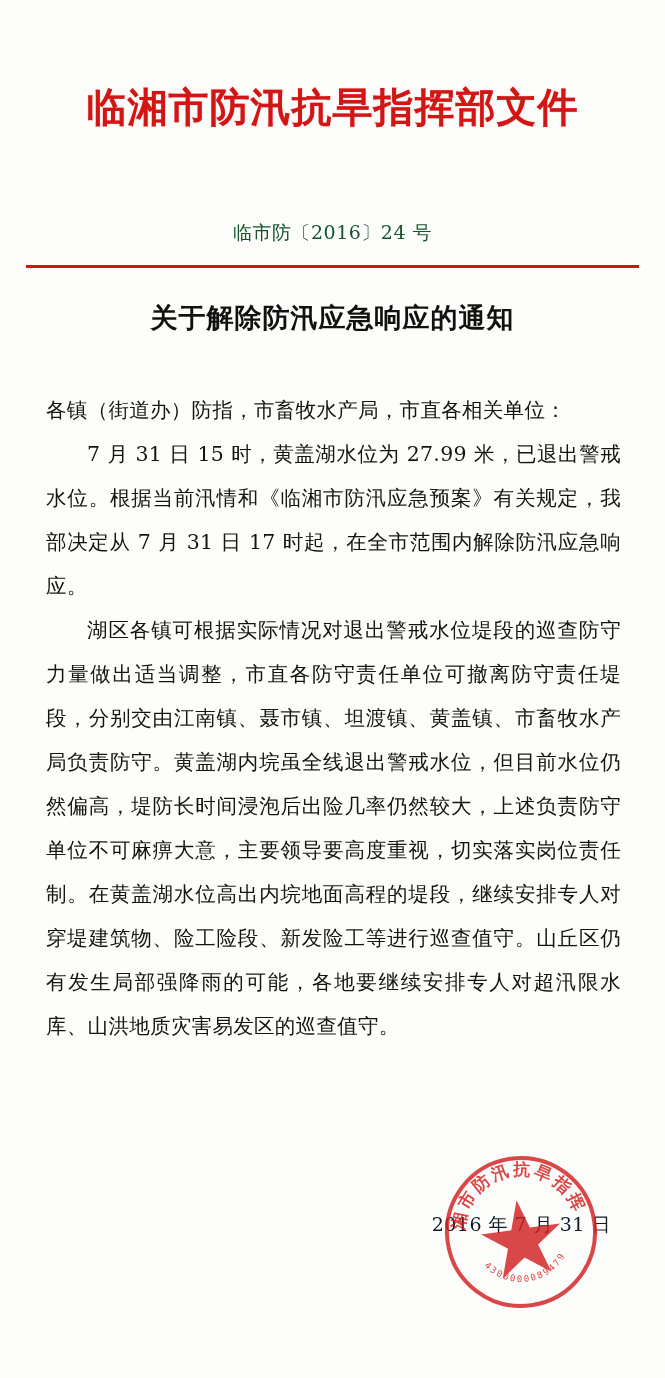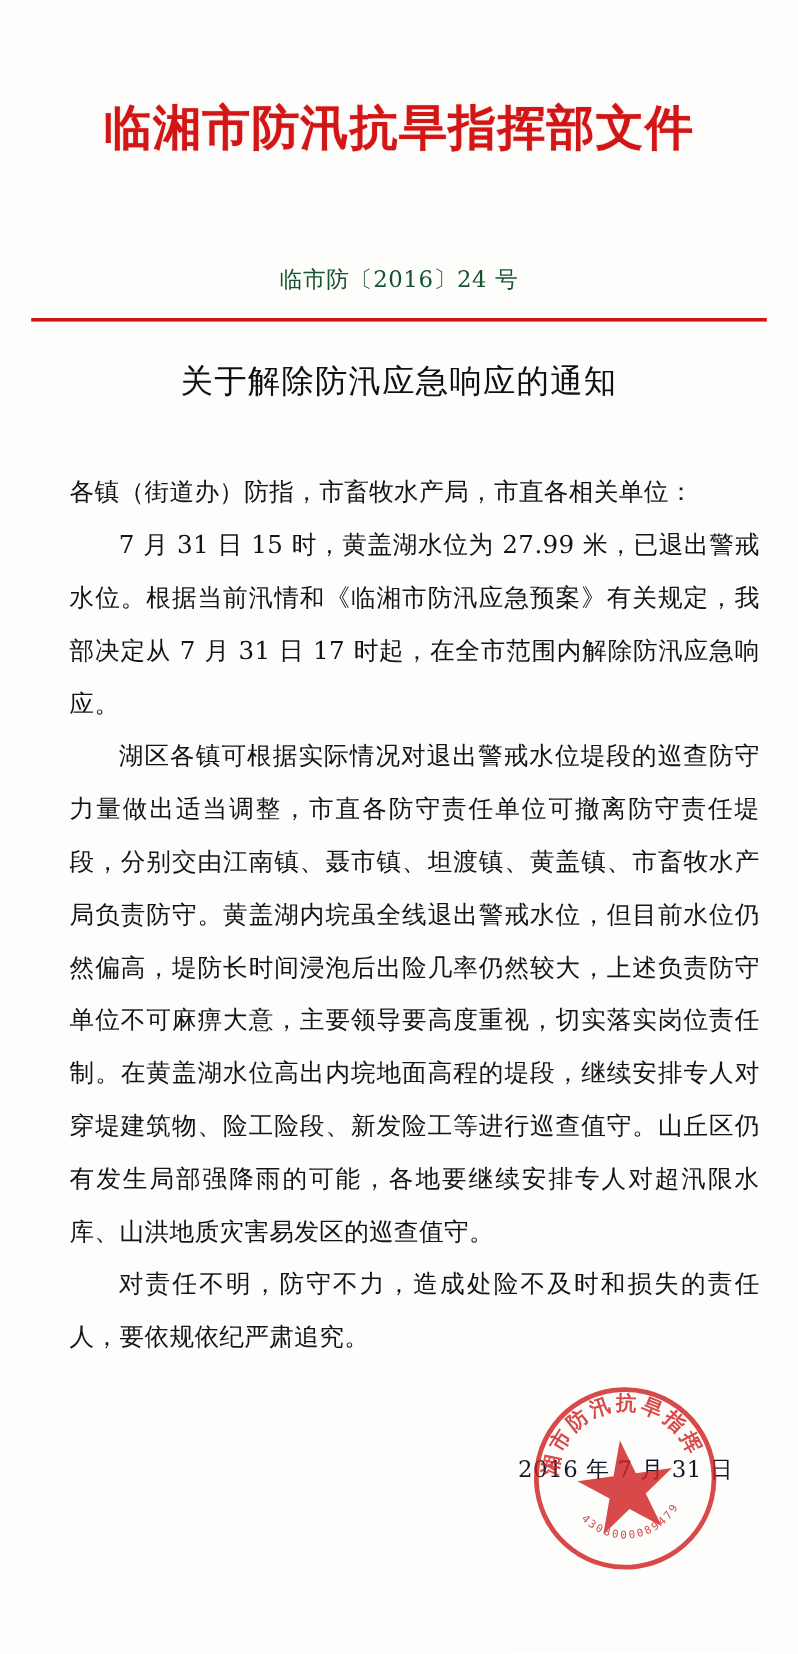--- a/index.html
+++ b/index.html
@@ -84,7 +84,7 @@
     width: 100%;
     text-align: center;
     font-size: 27px;
-    font-weight: normal;
+    font-weight: bold;
     letter-spacing: 1px;
     color: #111;
   }

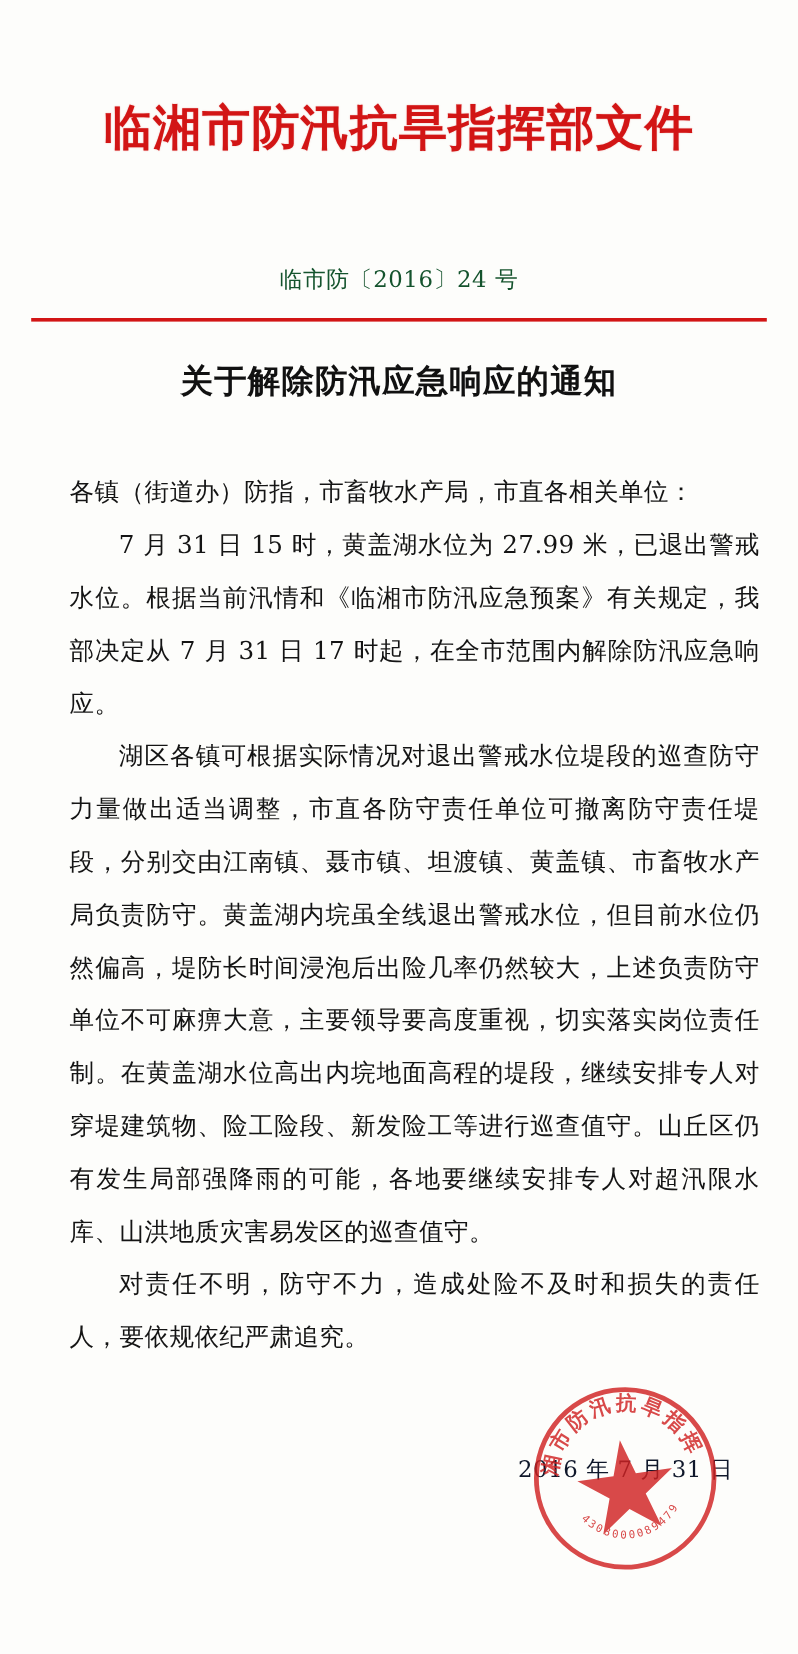--- a/index.html
+++ b/index.html
@@ -99,7 +99,6 @@
     letter-spacing: 0.3px;
     text-align: justify;
     color: #141414;
-    margin-left: 12px;
   }
   .body-text p {
     margin: 0 0 0 0;

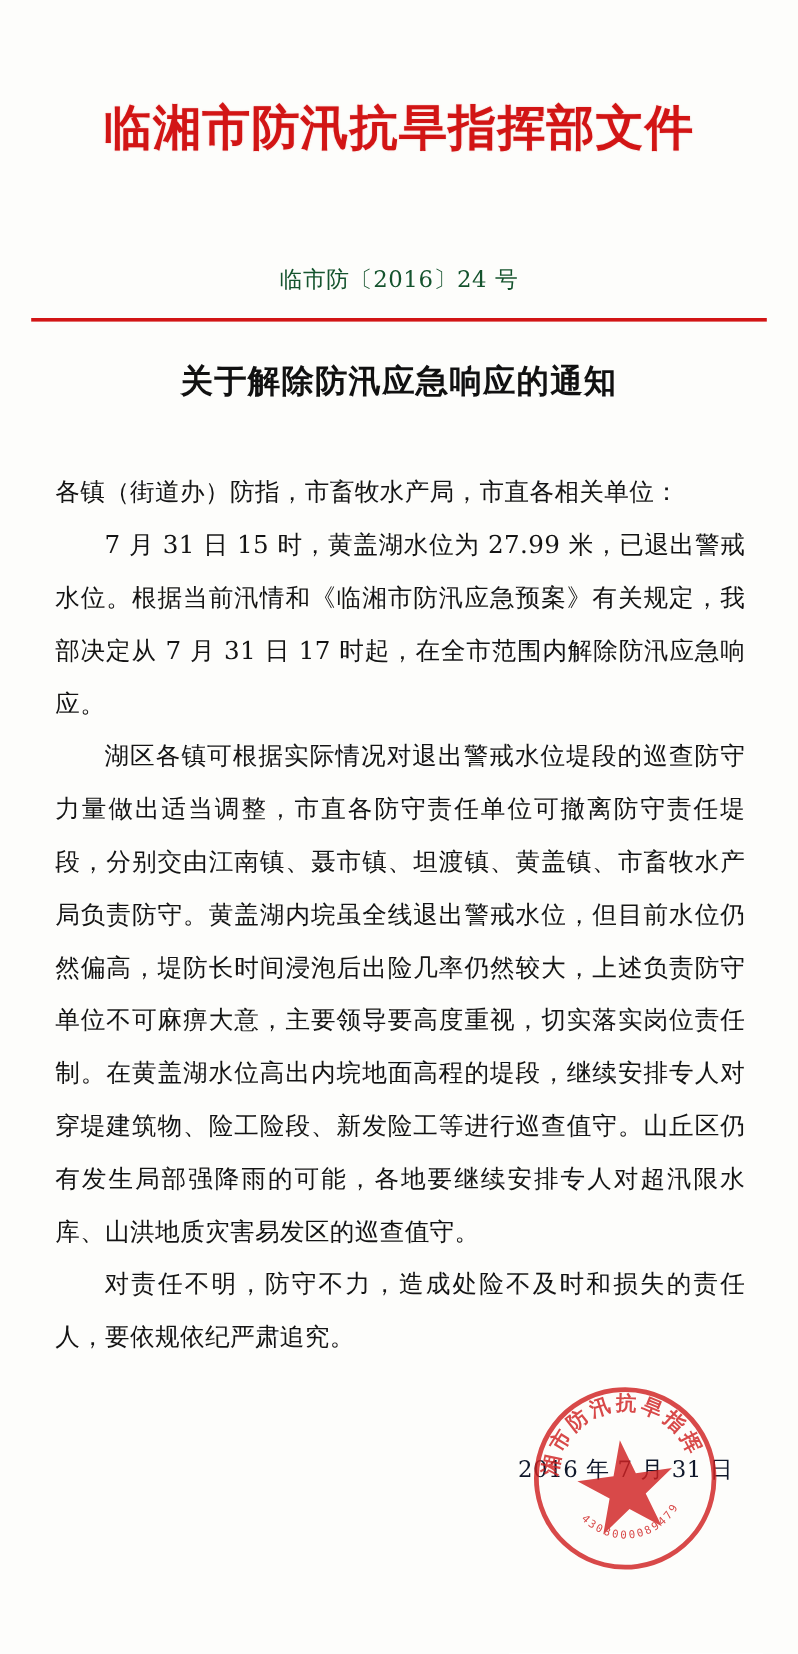--- a/index.html
+++ b/index.html
@@ -143,7 +143,6 @@
     <p>各镇（街道办）防指，市畜牧水产局，市直各相关单位：</p>
     <p class="indent">7 月 31 日 15 时，黄盖湖水位为 27.99 米，已退出警戒水位。根据当前汛情和《临湘市防汛应急预案》有关规定，我部决定从 7 月 31 日 17 时起，在全市范围内解除防汛应急响应。</p>
     <p class="indent">湖区各镇可根据实际情况对退出警戒水位堤段的巡查防守力量做出适当调整，市直各防守责任单位可撤离防守责任堤段，分别交由江南镇、聂市镇、坦渡镇、黄盖镇、市畜牧水产局负责防守。黄盖湖内垸虽全线退出警戒水位，但目前水位仍然偏高，堤防长时间浸泡后出险几率仍然较大，上述负责防守单位不可麻痹大意，主要领导要高度重视，切实落实岗位责任制。在黄盖湖水位高出内垸地面高程的堤段，继续安排专人对穿堤建筑物、险工险段、新发险工等进行巡查值守。山丘区仍有发生局部强降雨的可能，各地要继续安排专人对超汛限水库、山洪地质灾害易发区的巡查值守。</p>
-    <p class="indent">对责任不明，防守不力，造成处险不及时和损失的责任人，要依规依纪严肃追究。</p>
   </div>
 
   <div class="date-line">2016 年 7 月 31 日</div>

